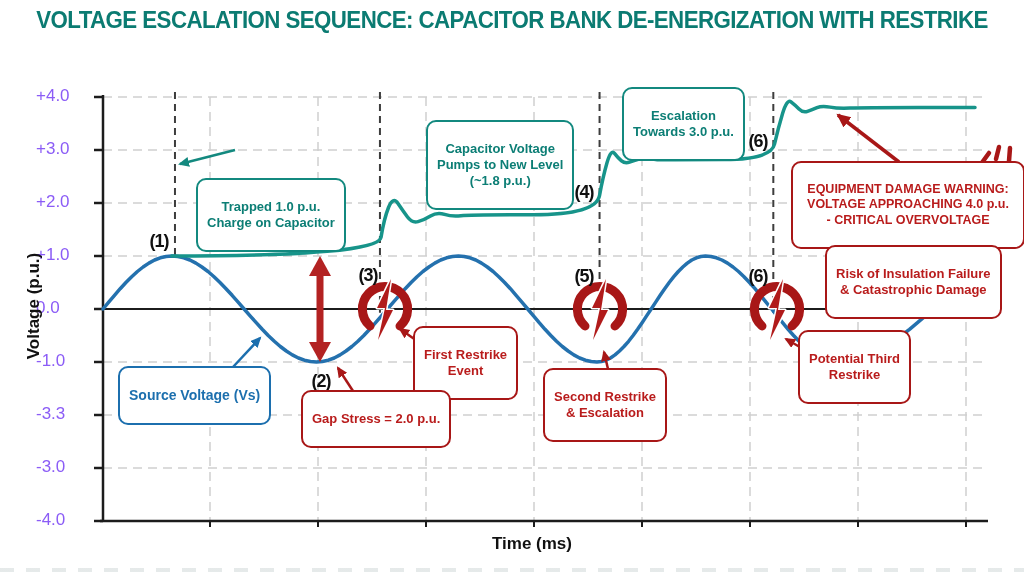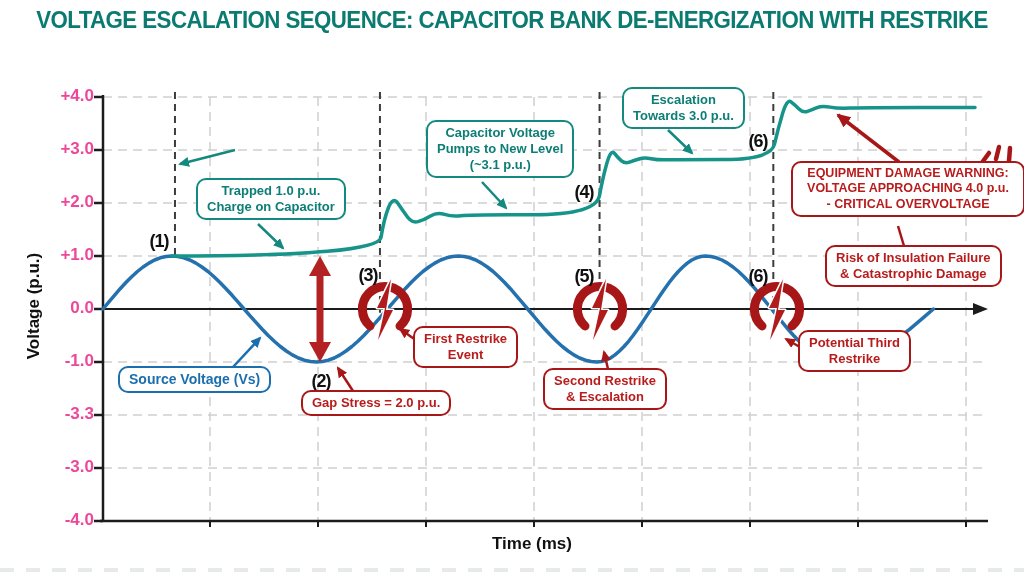--- a/index.html
+++ b/index.html
@@ -18,8 +18,8 @@
   .warn{font-size:12.5px;}
   .marker{position:absolute;transform:translate(-50%,-50%);font-weight:bold;
           font-size:18px;color:#111111;z-index:4;letter-spacing:-1px;}
-  .ytick{position:absolute;left:36px;width:58px;text-align:right;
-         font-size:17px;font-weight:700;color:#ec4899;}
+  .ytick{position:absolute;left:36px;width:58px;
+         font-size:17px;font-weight:400;color:#8b5cf6;}
   .yaxis-title{position:absolute;left:34px;top:306px;transform:translate(-50%,-50%) rotate(-90deg);
          font-size:17px;font-weight:bold;color:#111111;white-space:nowrap;}
   .xaxis-title{position:absolute;left:0;top:534px;width:1064px;text-align:center;

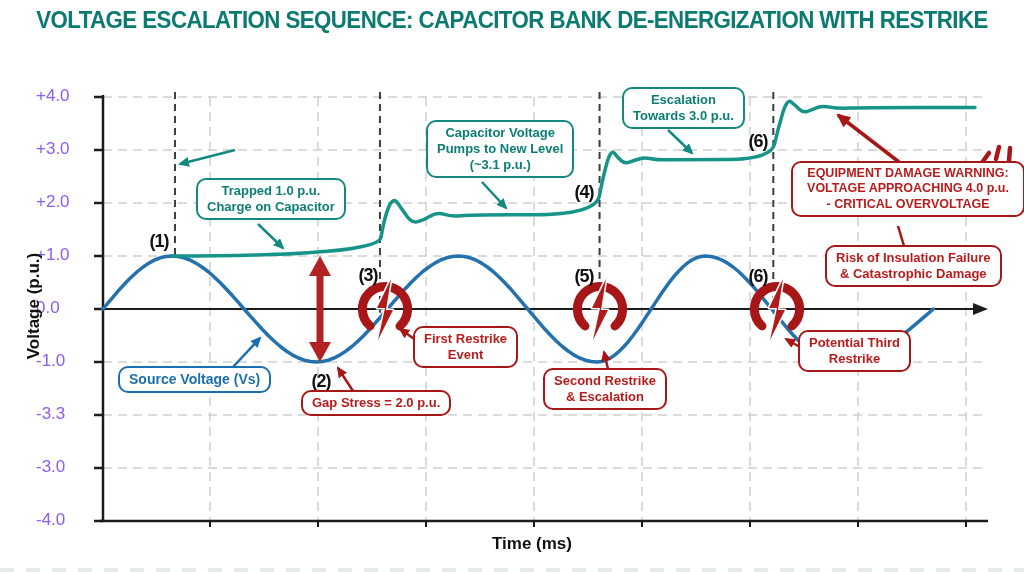--- a/index.html
+++ b/index.html
@@ -10,7 +10,7 @@
          transform:scaleX(0.97);}
   svg.chart{position:absolute;left:0;top:0;}
   .callout{position:absolute;background:#ffffff;border:2.5px solid;border-radius:10px;
-           padding:3px 9px;font-weight:bold;font-size:13px;line-height:1.22;
+           padding:19px 9px;font-weight:bold;font-size:13px;line-height:1.22;
            text-align:center;white-space:pre-line;z-index:5;}
   .teal{border-color:#13897f;color:#0c7e75;}
   .blue{border-color:#1c6fae;color:#1c6fae;font-size:14px;}

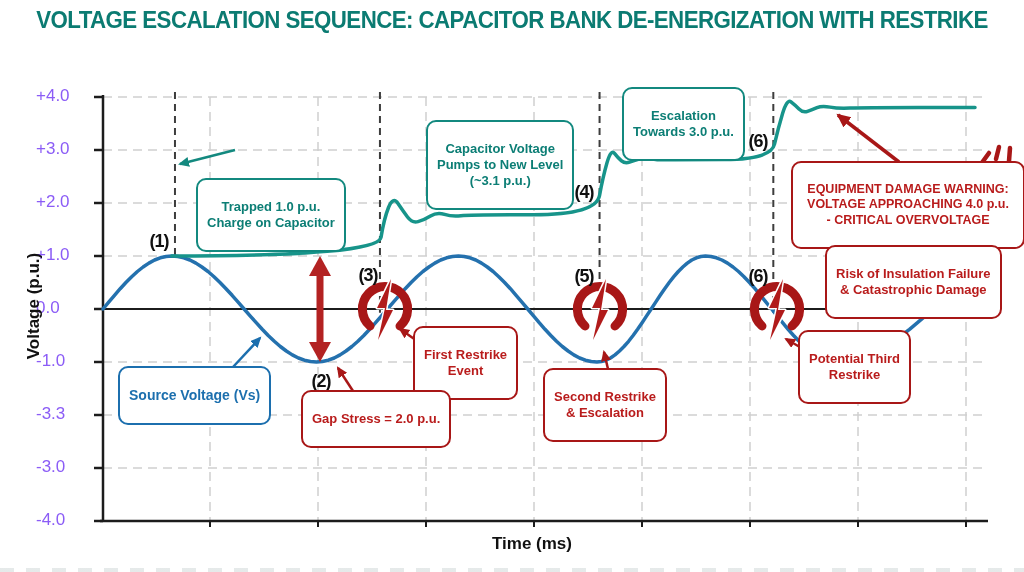--- a/index.html
+++ b/index.html
@@ -165,7 +165,7 @@
 Charge on Capacitor</div>
   <div class="callout teal" style="left:426px;top:120px">Capacitor Voltage
 Pumps to New Level
-(~3.1 p.u.)</div>
+(~1.8 p.u.)</div>
   <div class="callout teal" style="left:622px;top:87px">Escalation
 Towards 3.0 p.u.</div>
   <div class="callout red" style="left:413px;top:326px">First Restrike

